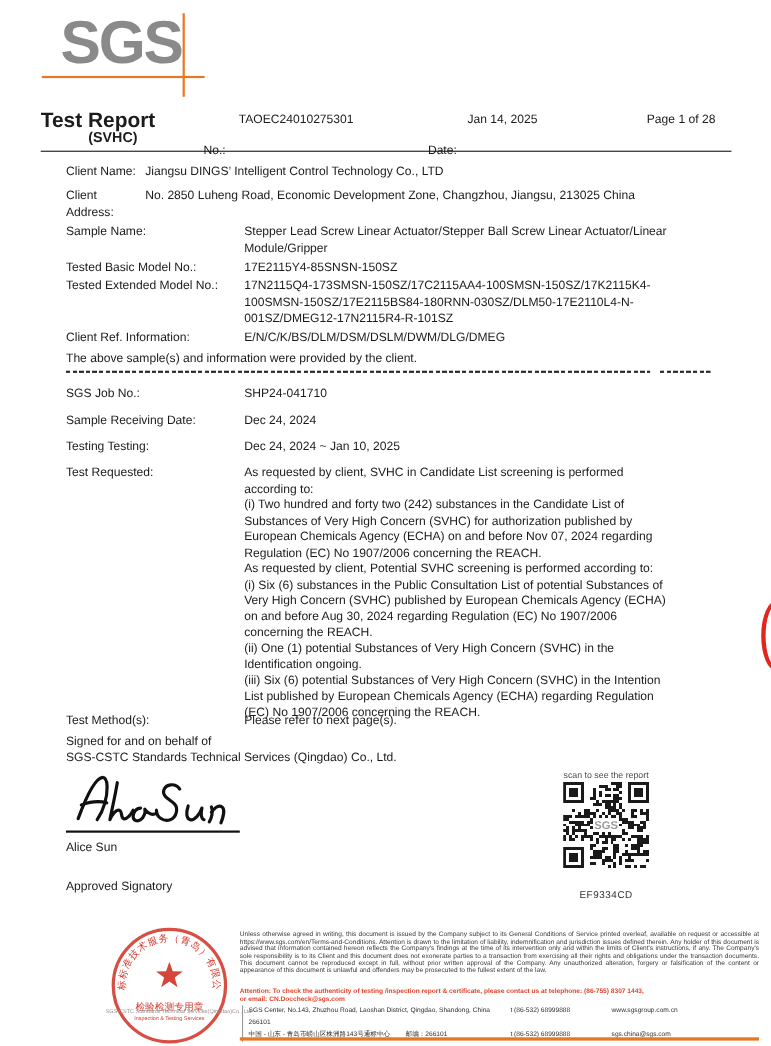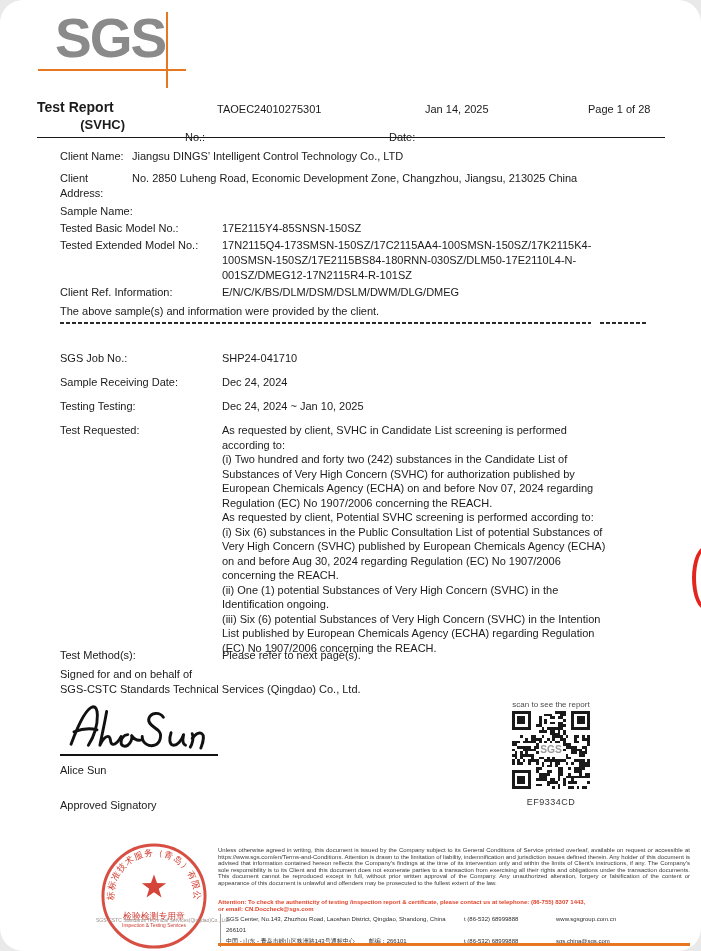--- a/index.html
+++ b/index.html
@@ -4,7 +4,7 @@
 <style>
   html,body{margin:0;padding:0;background:#e9e9e9;}
   .page{position:relative;width:701px;height:951px;background:#ffffff;overflow:hidden;
-        font-family:"Liberation Sans",sans-serif;color:#1b1b1b;margin:0 auto;border-radius:23px;}
+        font-family:"Liberation Sans",sans-serif;color:#1b1b1b;margin:0 auto;}
   
   .logo-text{position:absolute;left:55px;top:8px;font-size:55px;font-weight:bold;
              color:#8a8a8a;letter-spacing:-2px;line-height:60px;}

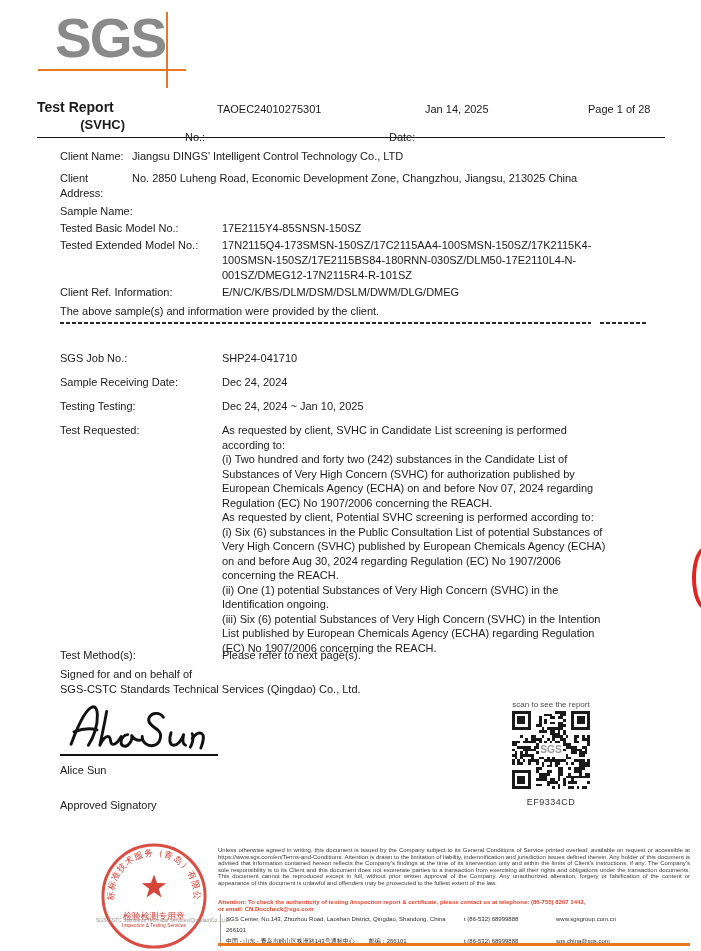--- a/index.html
+++ b/index.html
@@ -11,7 +11,7 @@
   .logo-hline{position:absolute;left:38px;top:69px;width:148px;height:2px;background:#e87722;}
   .logo-vline{position:absolute;left:166px;top:12px;width:2px;height:76px;background:#e87722;}
   
-  .title{position:absolute;left:37px;top:99px;font-size:14px;font-weight:bold;width:120px;}
+  .title{position:absolute;left:37px;top:99px;font-size:19px;font-weight:bold;width:120px;}
   .subtitle{position:absolute;left:37px;top:117px;width:88px;text-align:right;font-size:13px;font-weight:bold;}
   .hdr{position:absolute;top:103px;font-size:11px;}
   .hdr.b{font-weight:normal;margin-top:28px;}

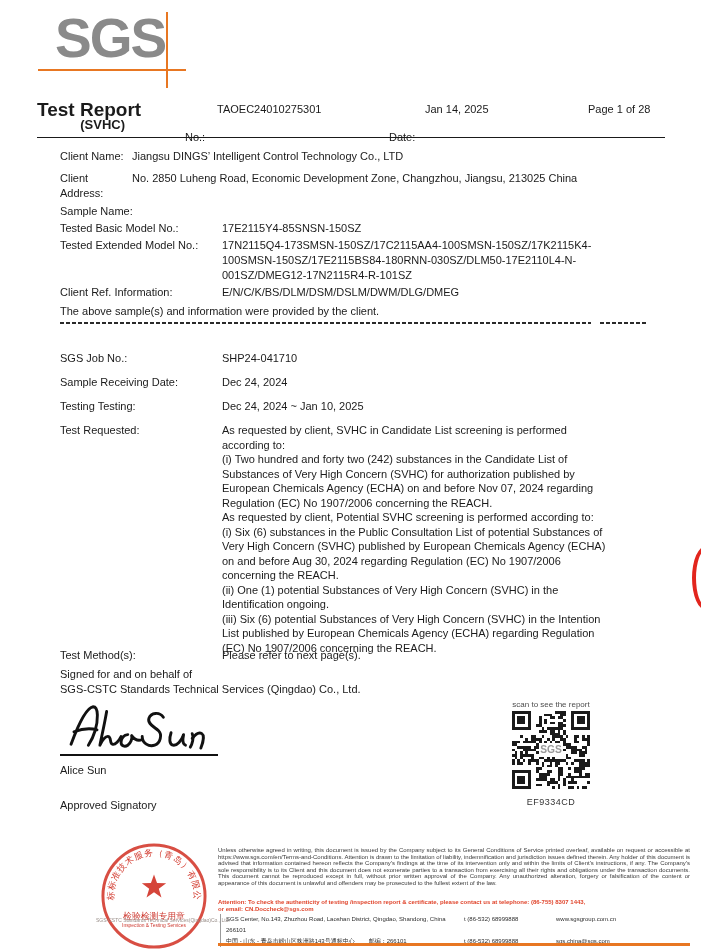--- a/index.html
+++ b/index.html
@@ -97,6 +97,8 @@
   <div class="block sample">
     <div class="row">
       <span class="lblw">Sample Name:</span>
+      <span class="val preline">Stepper Lead Screw Linear Actuator/Stepper Ball Screw Linear Actuator/Linear
+Module/Gripper</span>
     </div>
     <div class="row">
       <span class="lblw">Tested Basic Model No.:</span>

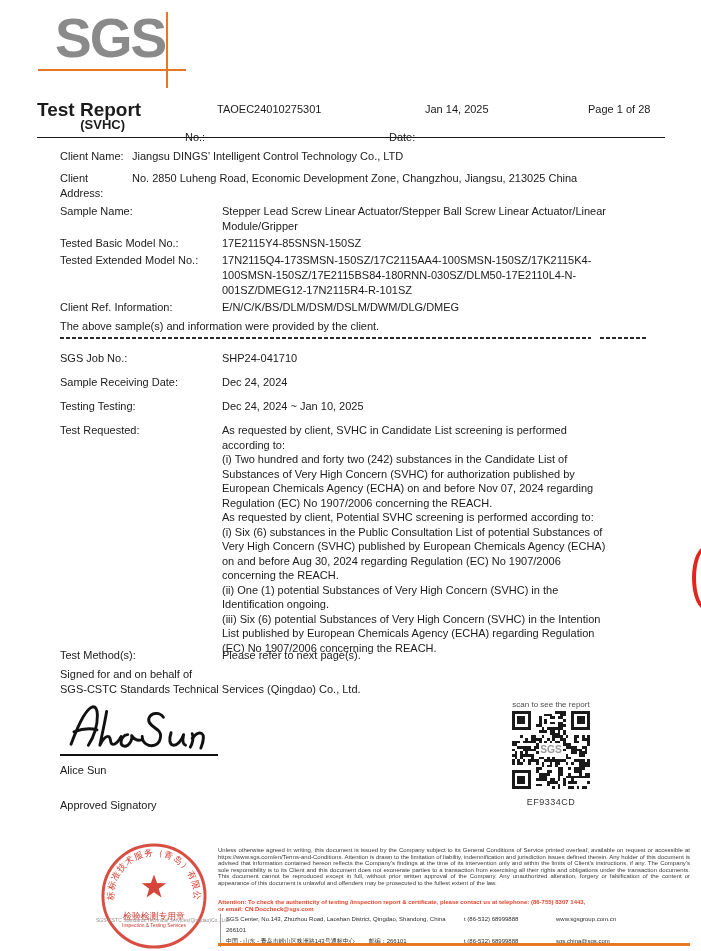--- a/index.html
+++ b/index.html
@@ -45,7 +45,7 @@
   .qr{position:absolute;left:501px;top:700px;width:100px;text-align:center;}
   .qr-caption{font-size:8px;color:#4d4d4d;}
   .qr svg{display:block;margin:2px auto 0 auto;}
-  .qr-code-text{font-size:9px;color:#333;margin-top:8px;letter-spacing:0.5px;}
+  .qr-code-text{font-size:9px;color:#333;margin-top:19px;letter-spacing:0.5px;}
   
   .red-arc{position:absolute;left:692px;top:546px;width:20px;height:56px;
            border:4px solid #e2251d;border-radius:50%;}

